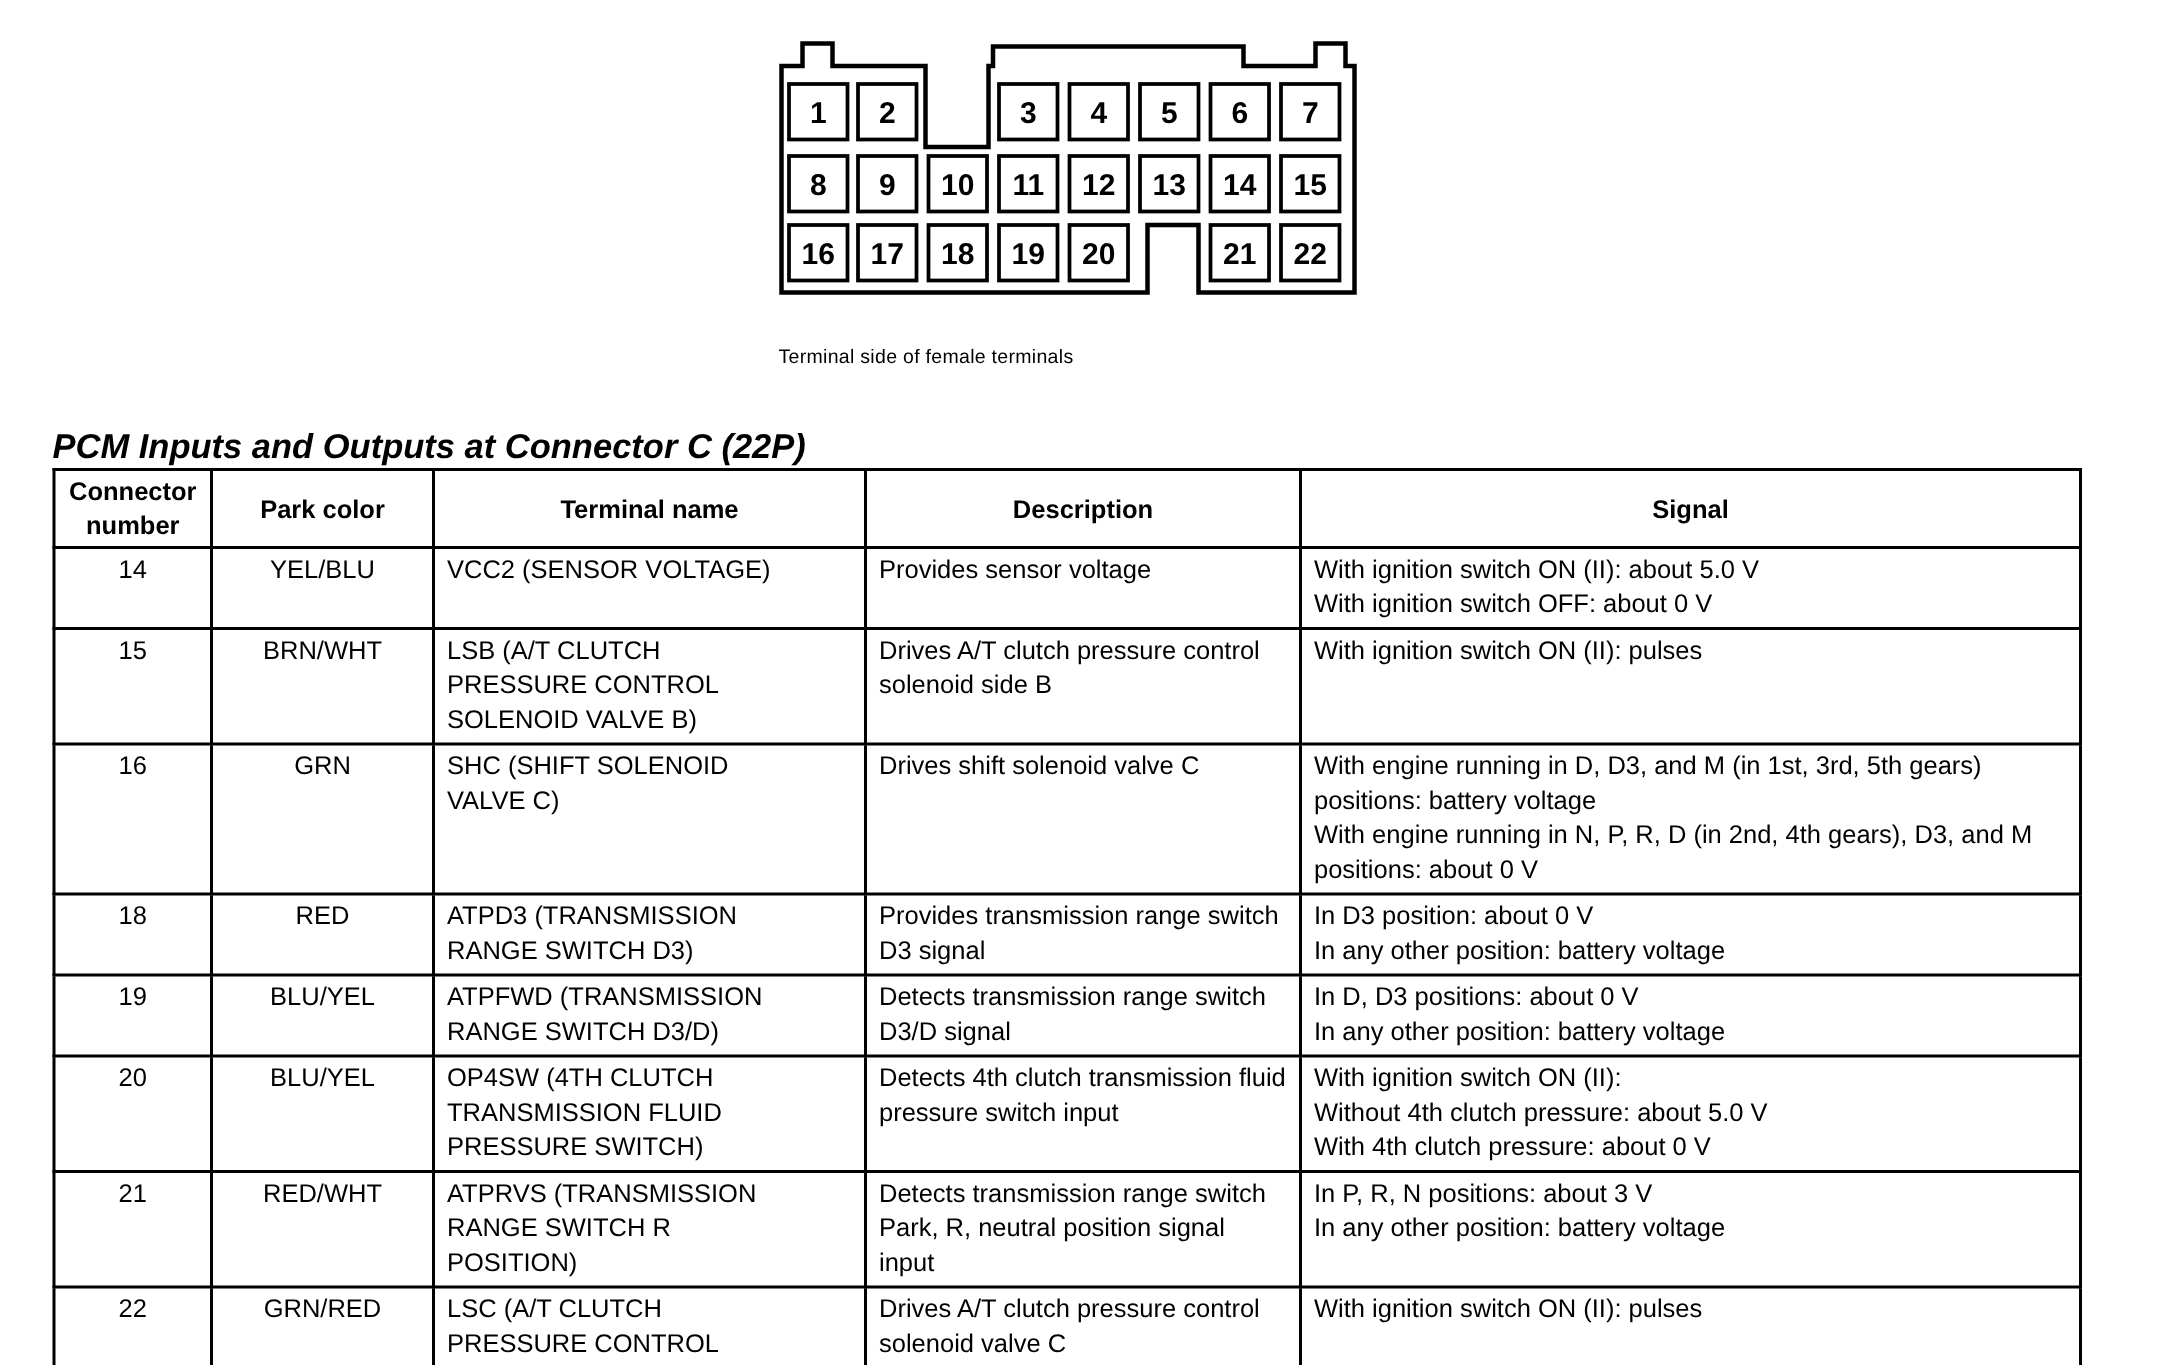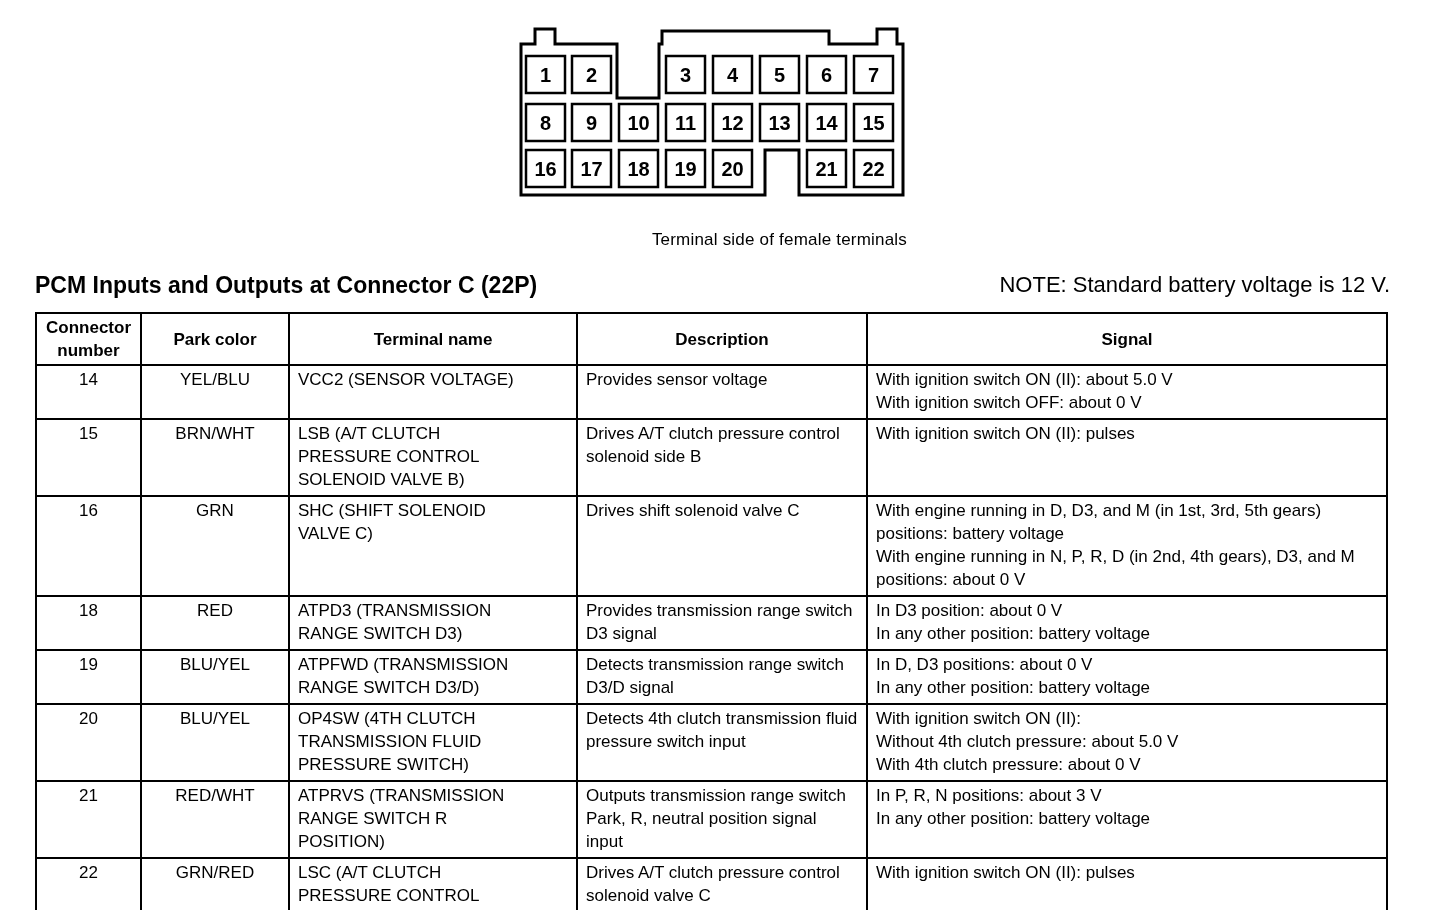--- a/index.html
+++ b/index.html
@@ -12,8 +12,8 @@
   .term-cell{fill:#fff;stroke:#000;stroke-width:2.5;}
   .term-num{font:bold 20px "Liberation Sans", sans-serif;text-anchor:middle;fill:#000;}
   .caption{
-    position:absolute;left:519px;top:230px;width:388px;text-align:right;
-    font-size:17px;letter-spacing:0.2px;
+    position:absolute;left:519px;top:230px;width:388px;text-align:left;
+    font-size:13px;letter-spacing:0.2px;
   }
   .title-row{
     position:absolute;left:35px;top:272px;width:1355px;

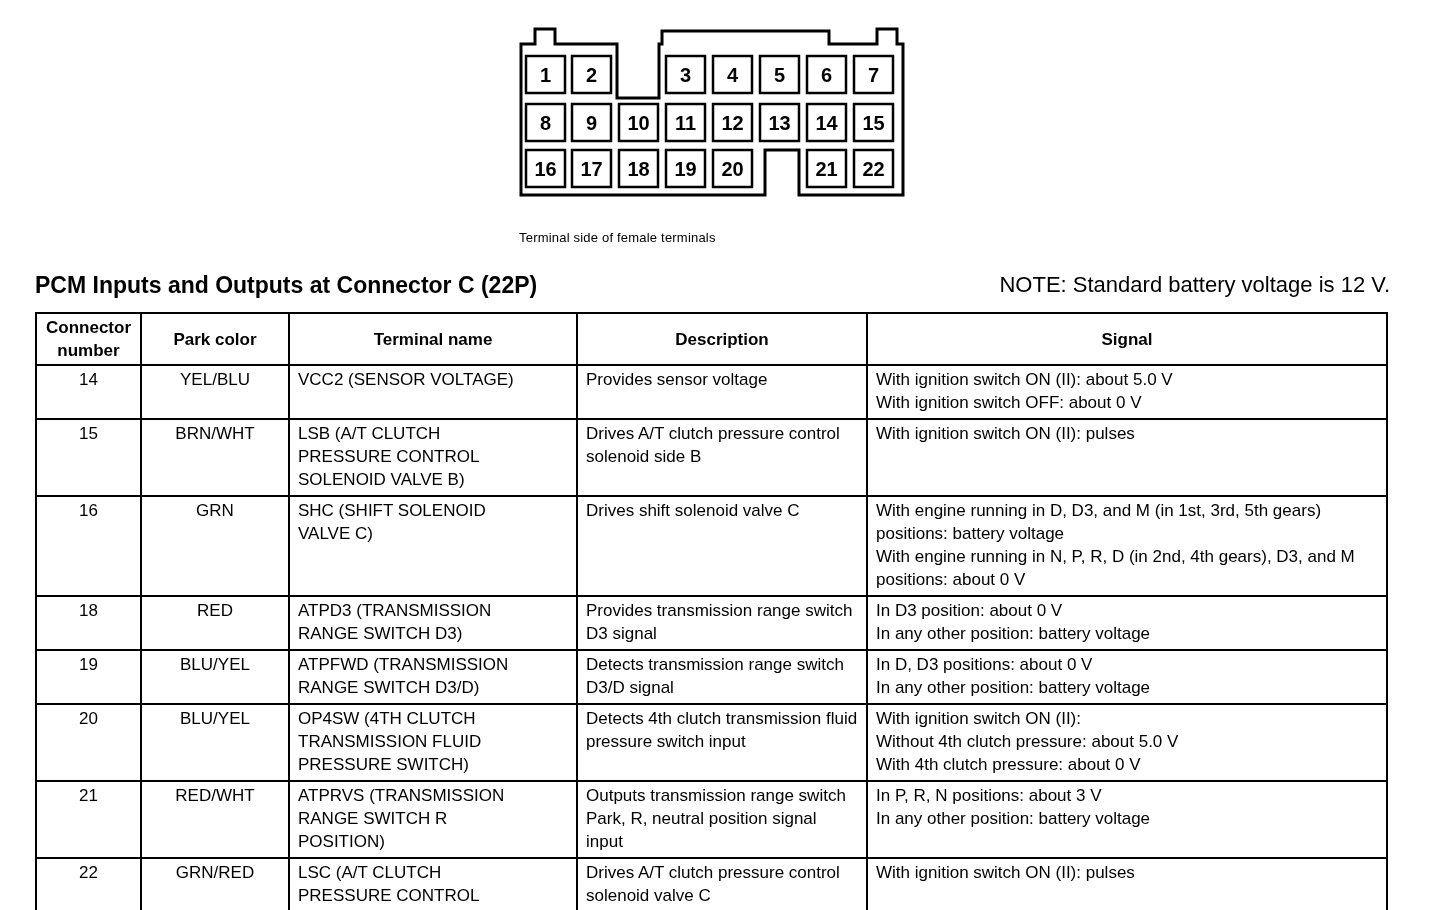--- a/index.html
+++ b/index.html
@@ -16,8 +16,8 @@
     font-size:13px;letter-spacing:0.2px;
   }
   .title-row{
-    position:absolute;left:35px;top:272px;width:1355px;
-    display:flex;justify-content:space-between;align-items:flex-start;
+    position:absolute;left:35px;top:284px;width:1355px;
+    display:flex;justify-content:space-between;align-items:flex-end;font-style:italic;
   }
   .page-title{font-size:23px;font-weight:bold;}
   .page-note{font-size:22px;font-weight:normal;}

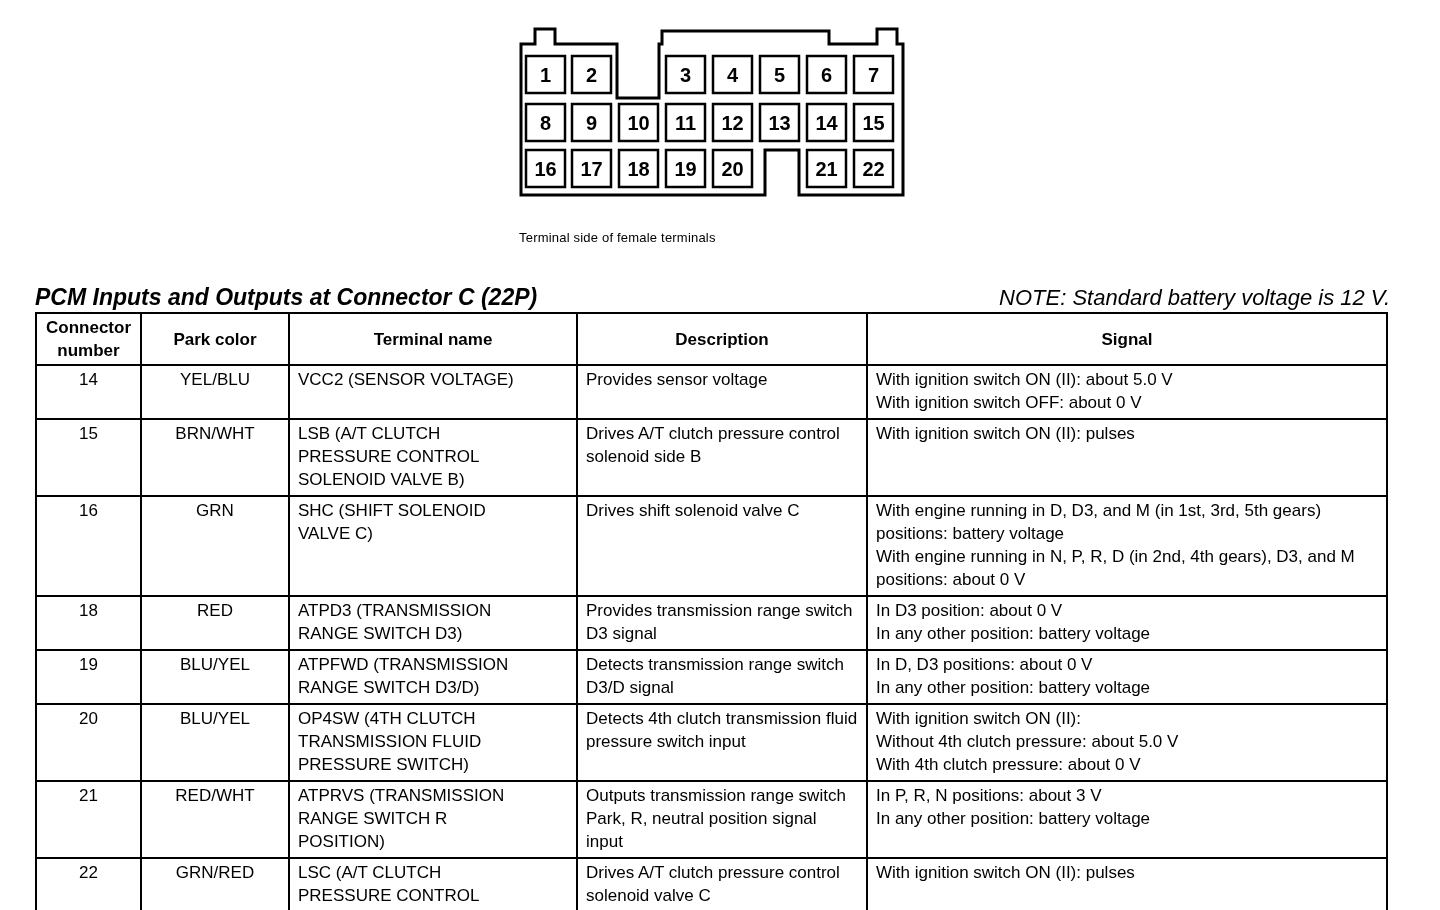--- a/index.html
+++ b/index.html
@@ -98,7 +98,6 @@
 
 <div class="title-row">
   <div class="page-title">PCM Inputs and Outputs at Connector C (22P)</div>
-  <div class="page-note">NOTE: Standard battery voltage is 12 V.</div>
 </div>
 
 <table class="pinout">

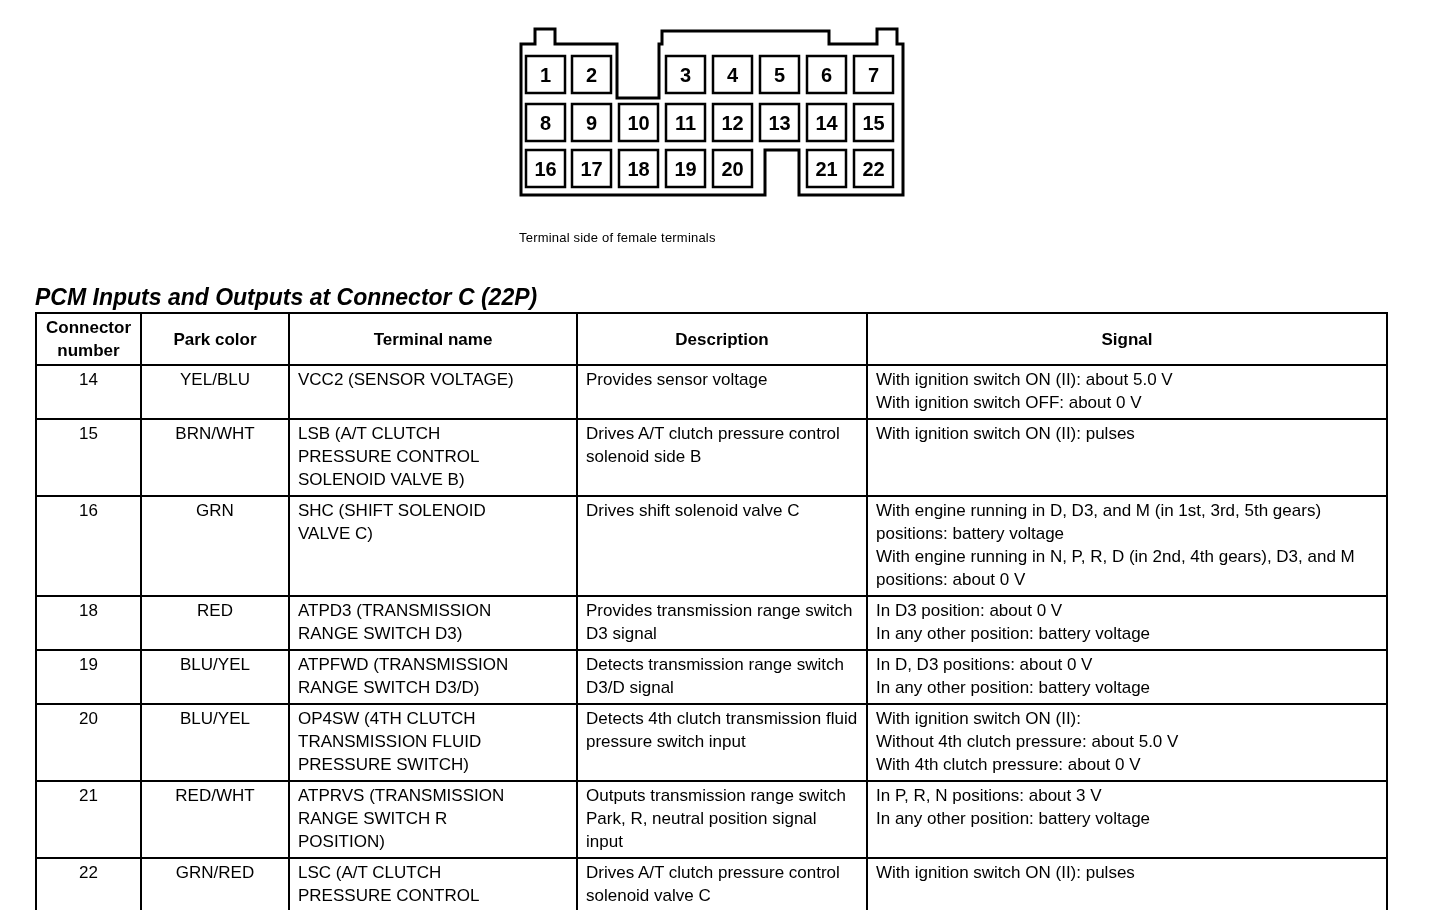--- a/index.html
+++ b/index.html
@@ -180,7 +180,7 @@
         <td class="col-name">ATPRVS (TRANSMISSION
 RANGE SWITCH R
 POSITION)</td>
-        <td class="col-description">Outputs transmission range switch Park, R, neutral position signal input</td>
+        <td class="col-description">Detects transmission range switch Park, R, neutral position signal input</td>
         <td class="col-signal">In P, R, N positions: about 3 V
 In any other position: battery voltage</td>
       </tr>

